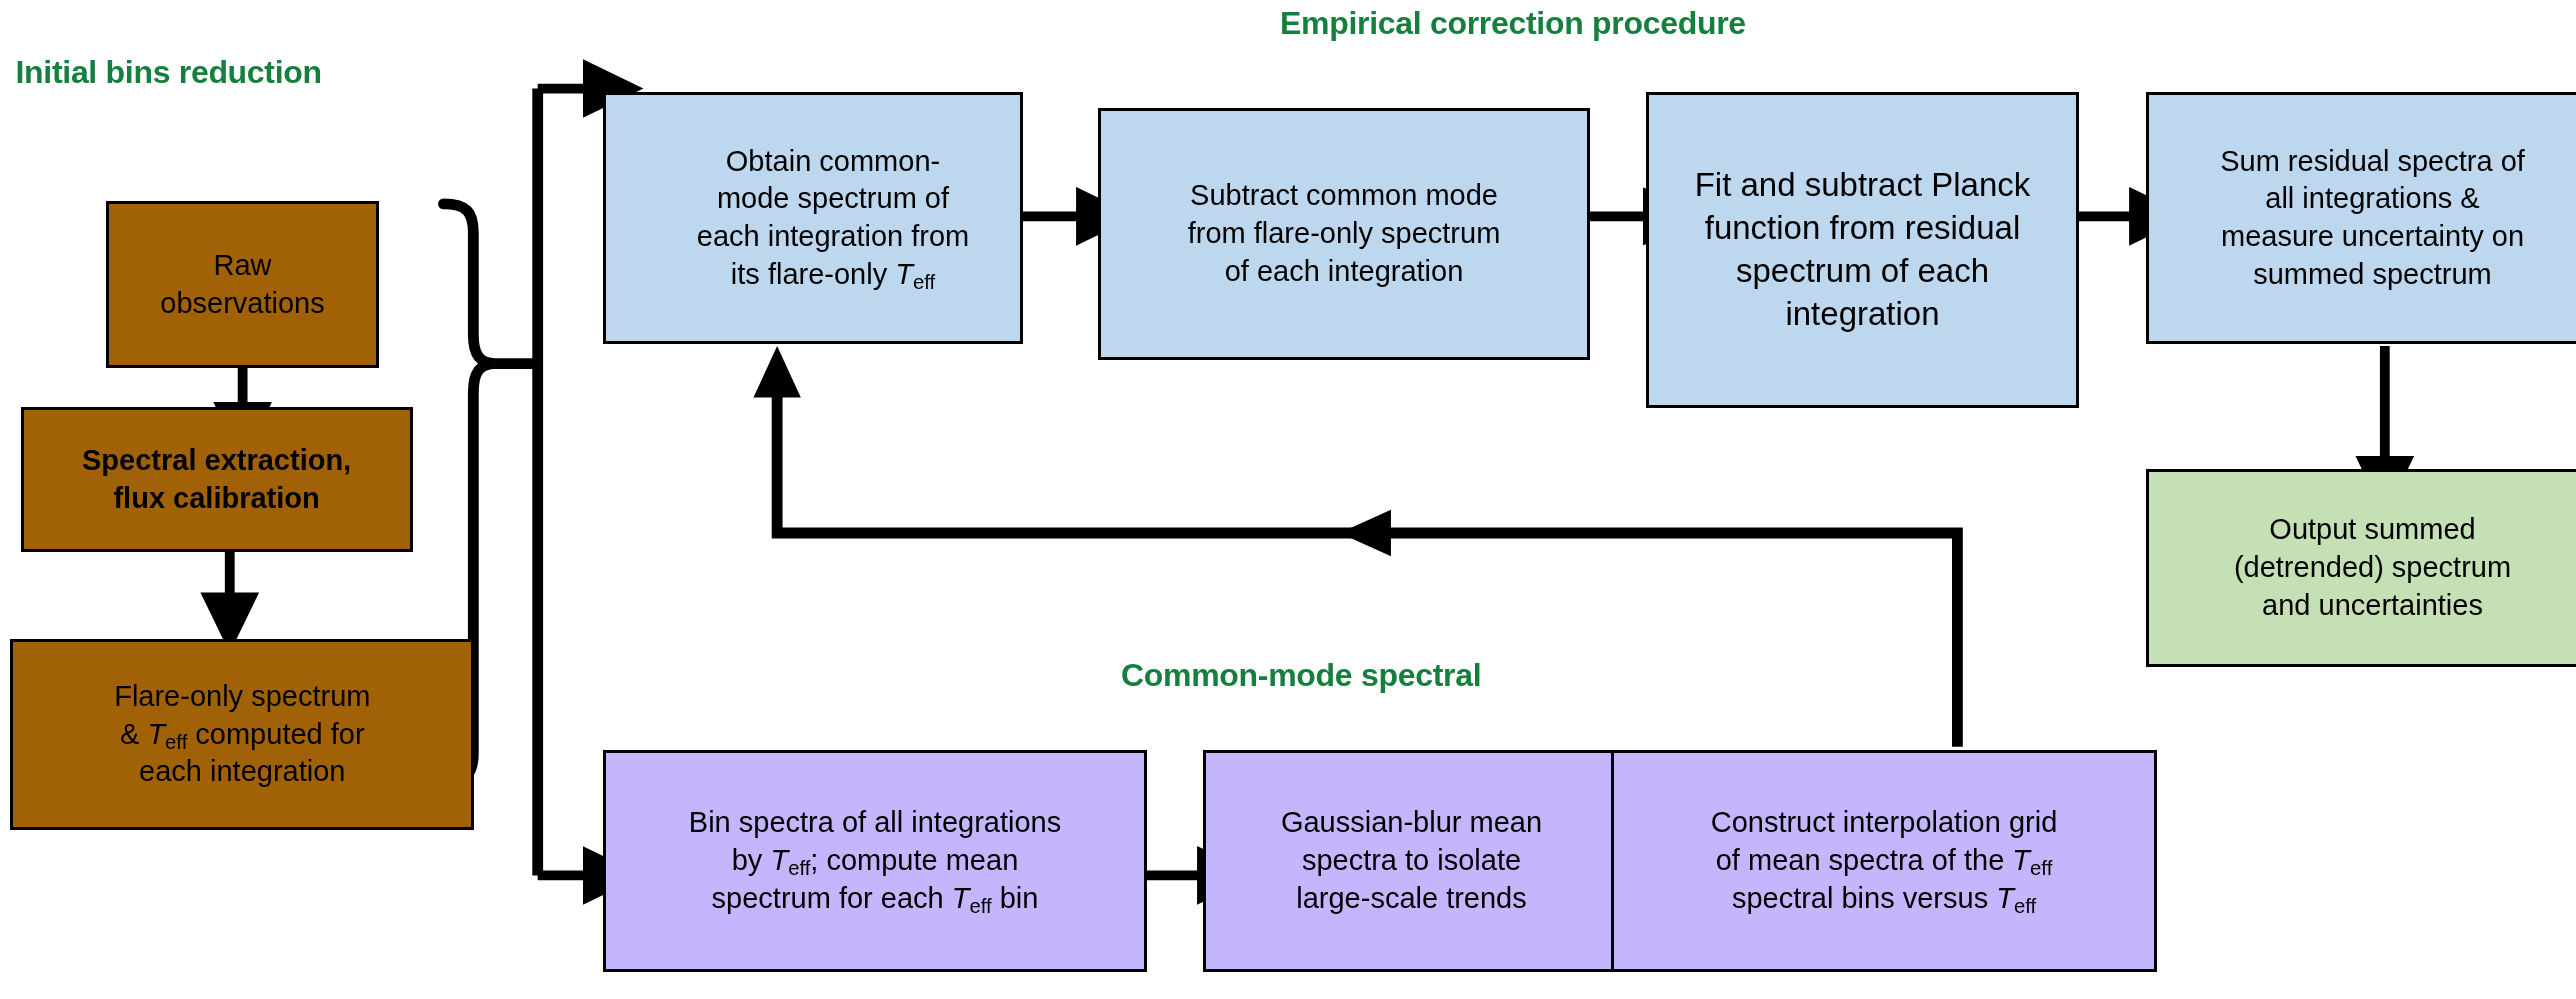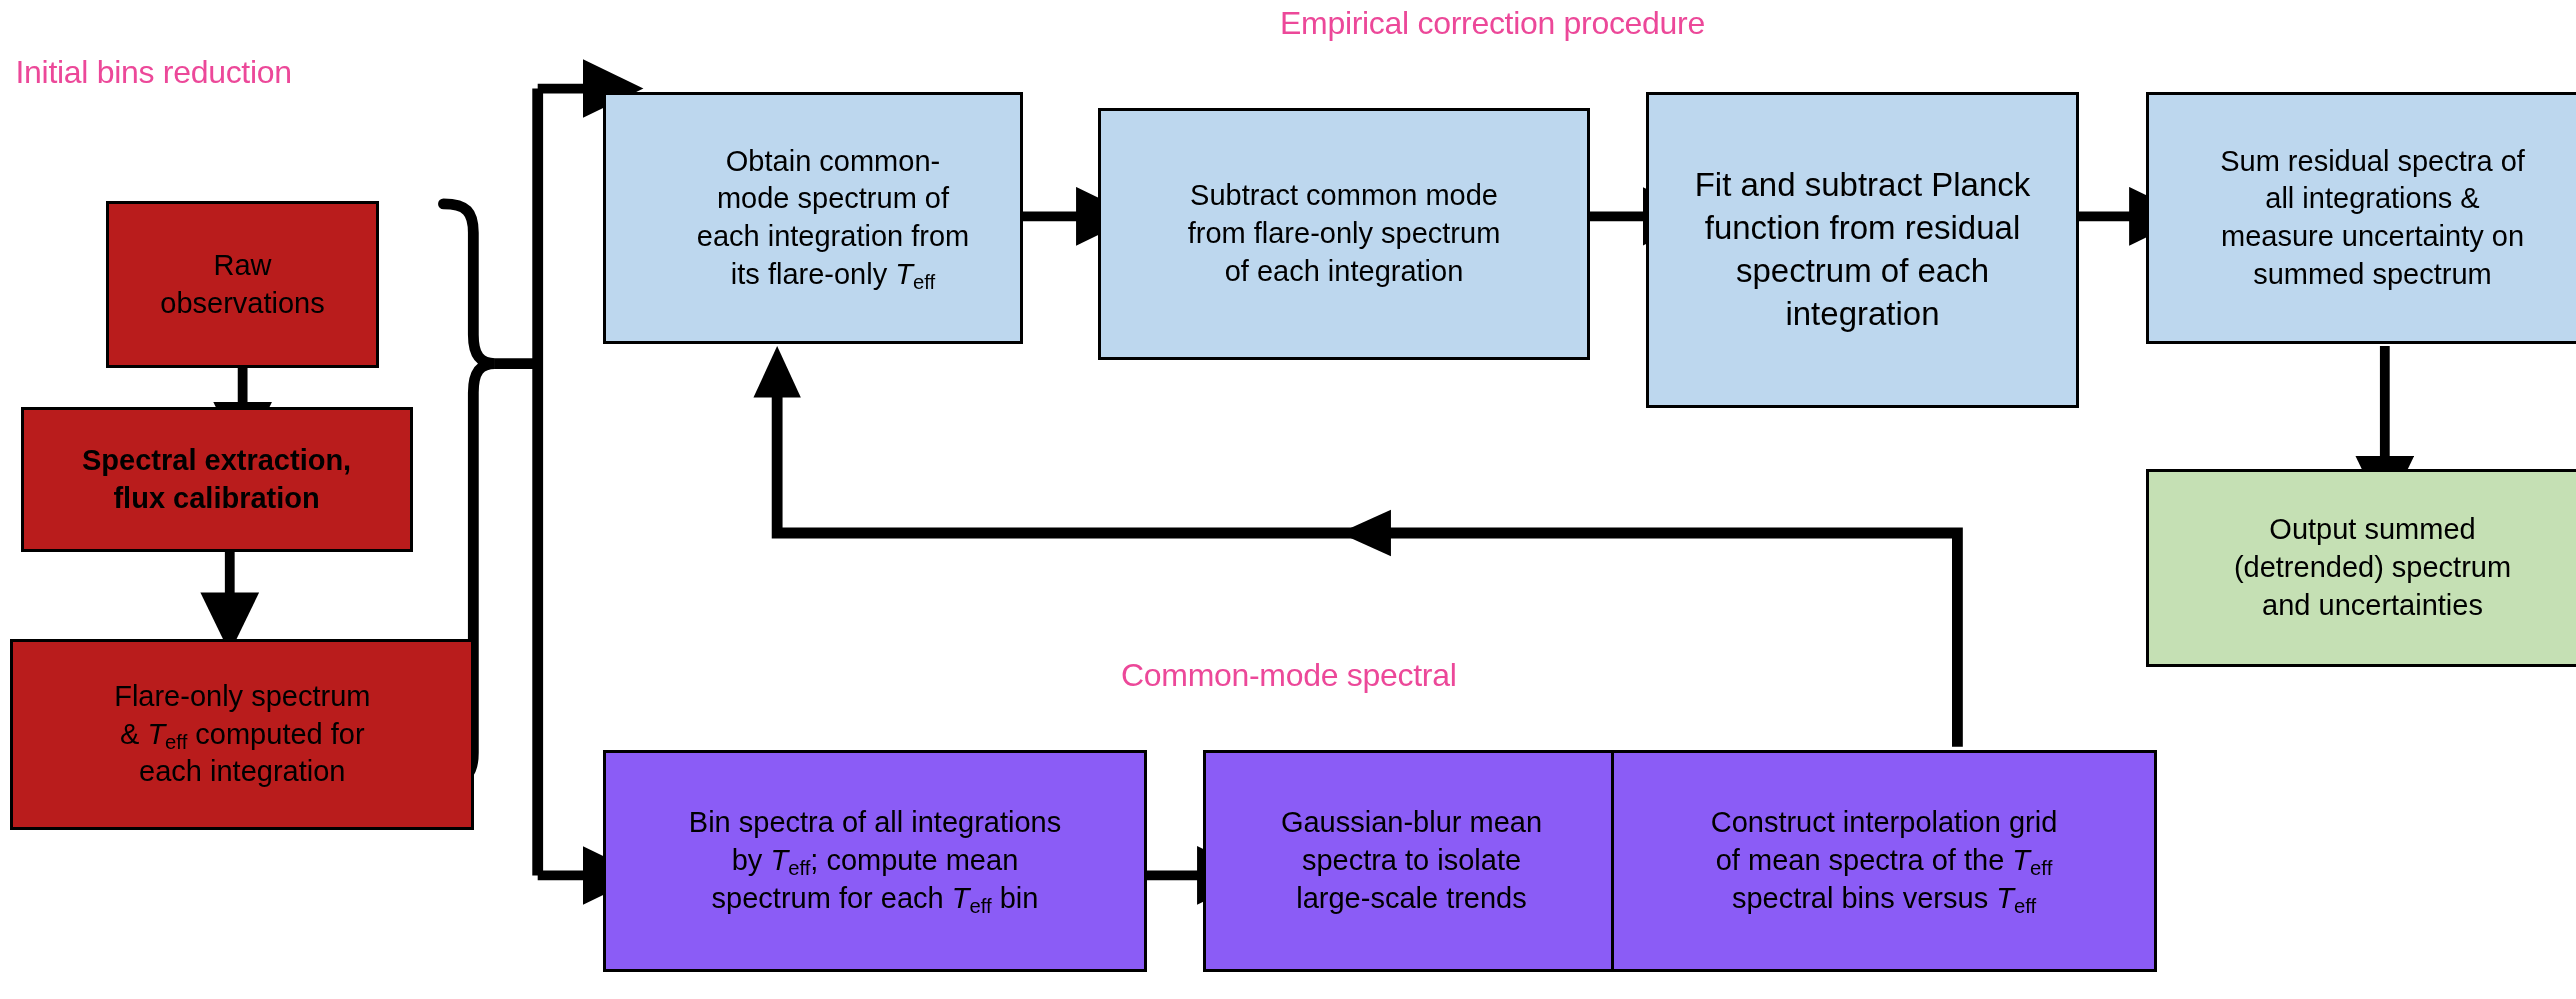--- a/index.html
+++ b/index.html
@@ -17,7 +17,7 @@
   .orange{background:#8b5cf6;}
   .green{background:#c5e0b4;}
 
-  .section-title{position:absolute;font-weight:normal;color:#ec4899;white-space:nowrap;
+  .section-title{position:absolute;font-weight:bold;color:#15803d;white-space:nowrap;
                  letter-spacing:-0.3px;}
   sub{font-size:0.70em;vertical-align:baseline;position:relative;top:0.26em;}
   .it{font-style:italic;}

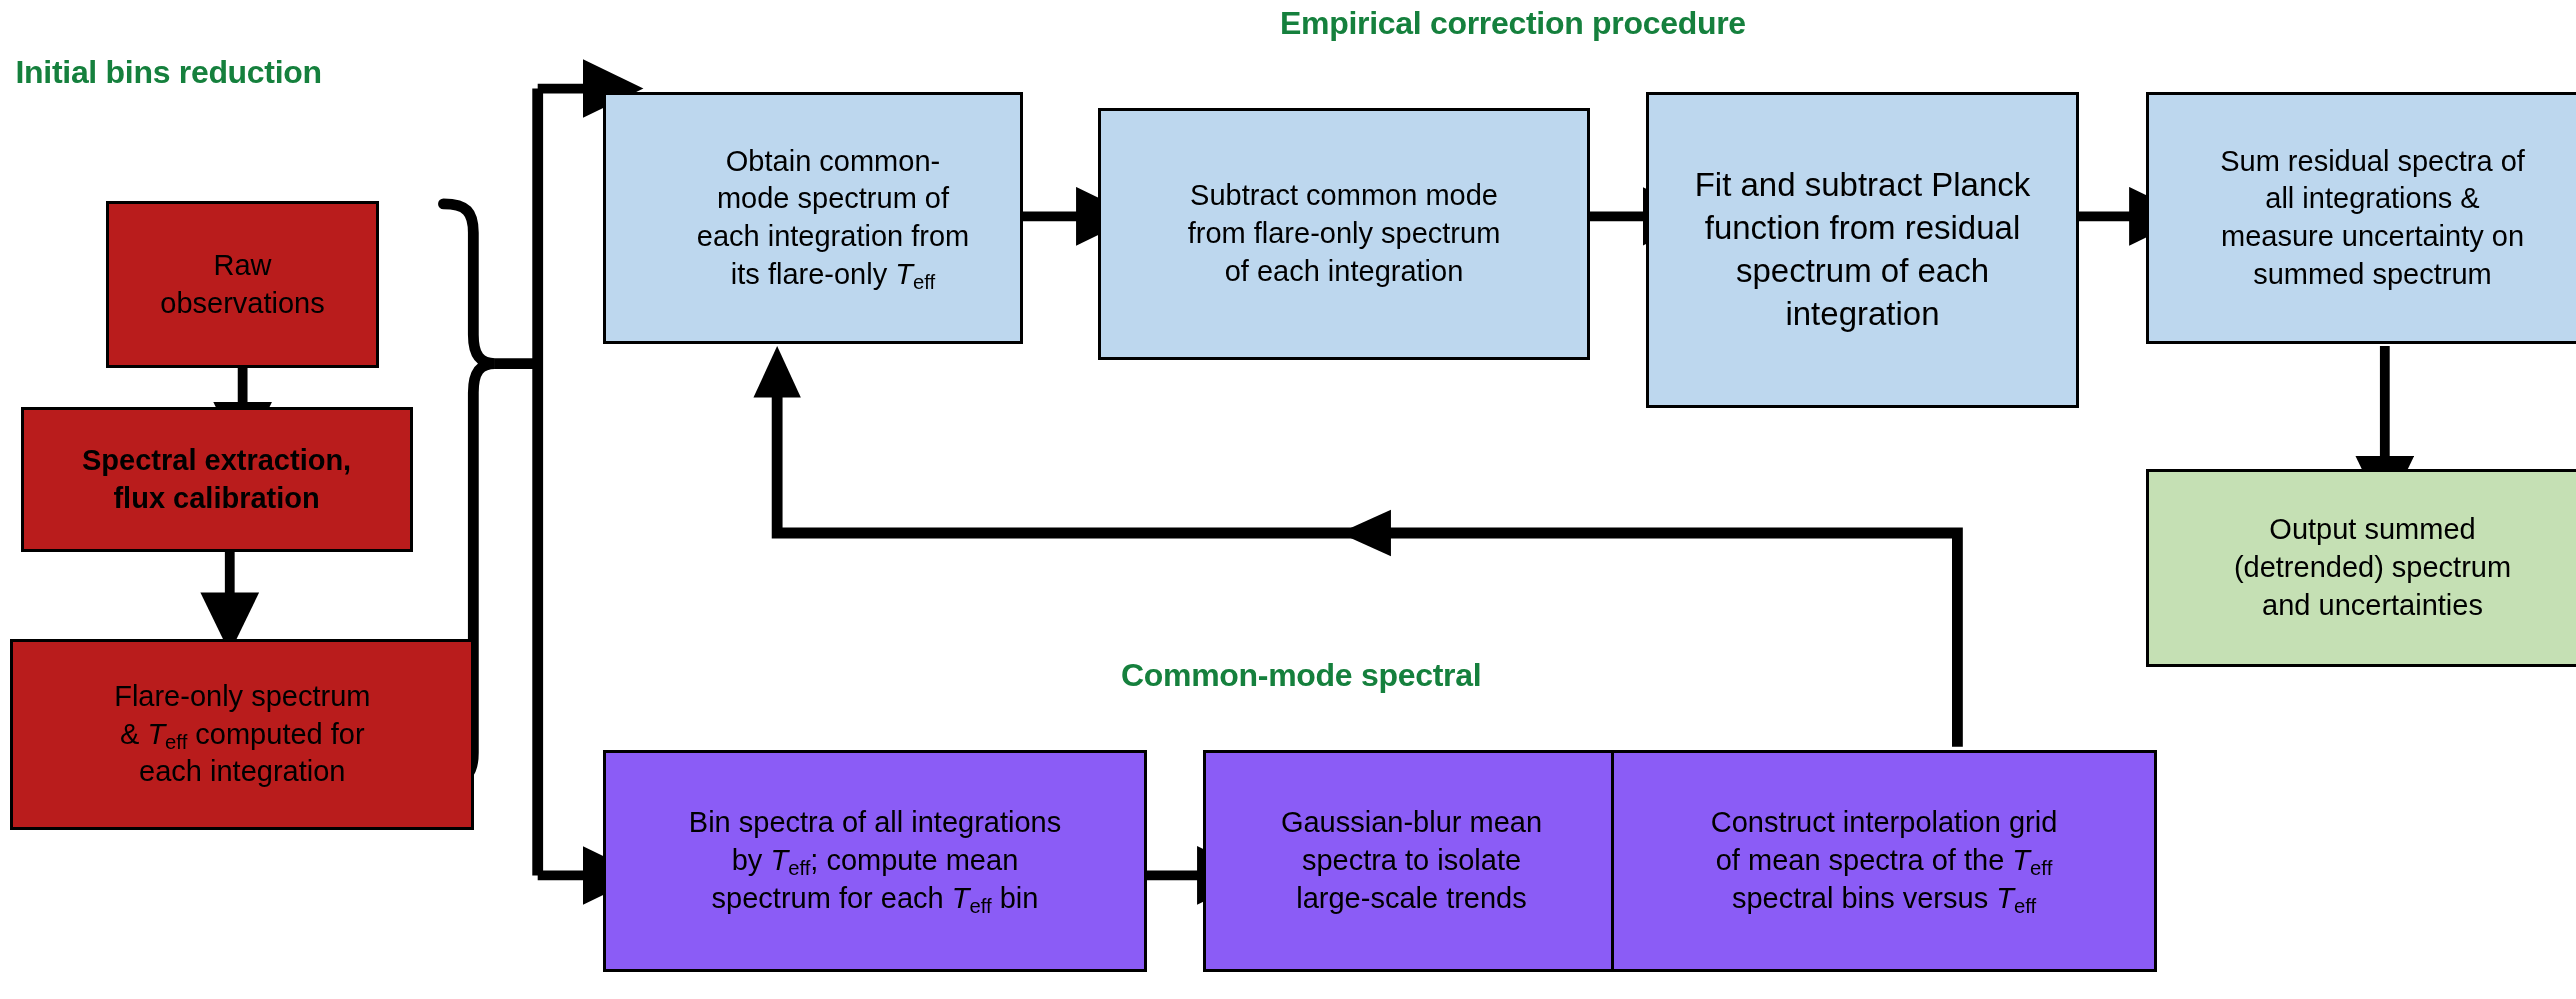--- a/index.html
+++ b/index.html
@@ -12,7 +12,7 @@
         display:flex;align-items:center;justify-content:center;text-align:center;
         line-height:1.30;color:#000;}
   .node .txt{display:block;padding:0 7.2px;width:100%;}
-  .grey{background:#b91c1c;}
+  .grey{background:#a16207;}
   .blue{background:#bdd7ee;}
   .orange{background:#8b5cf6;}
   .green{background:#c5e0b4;}

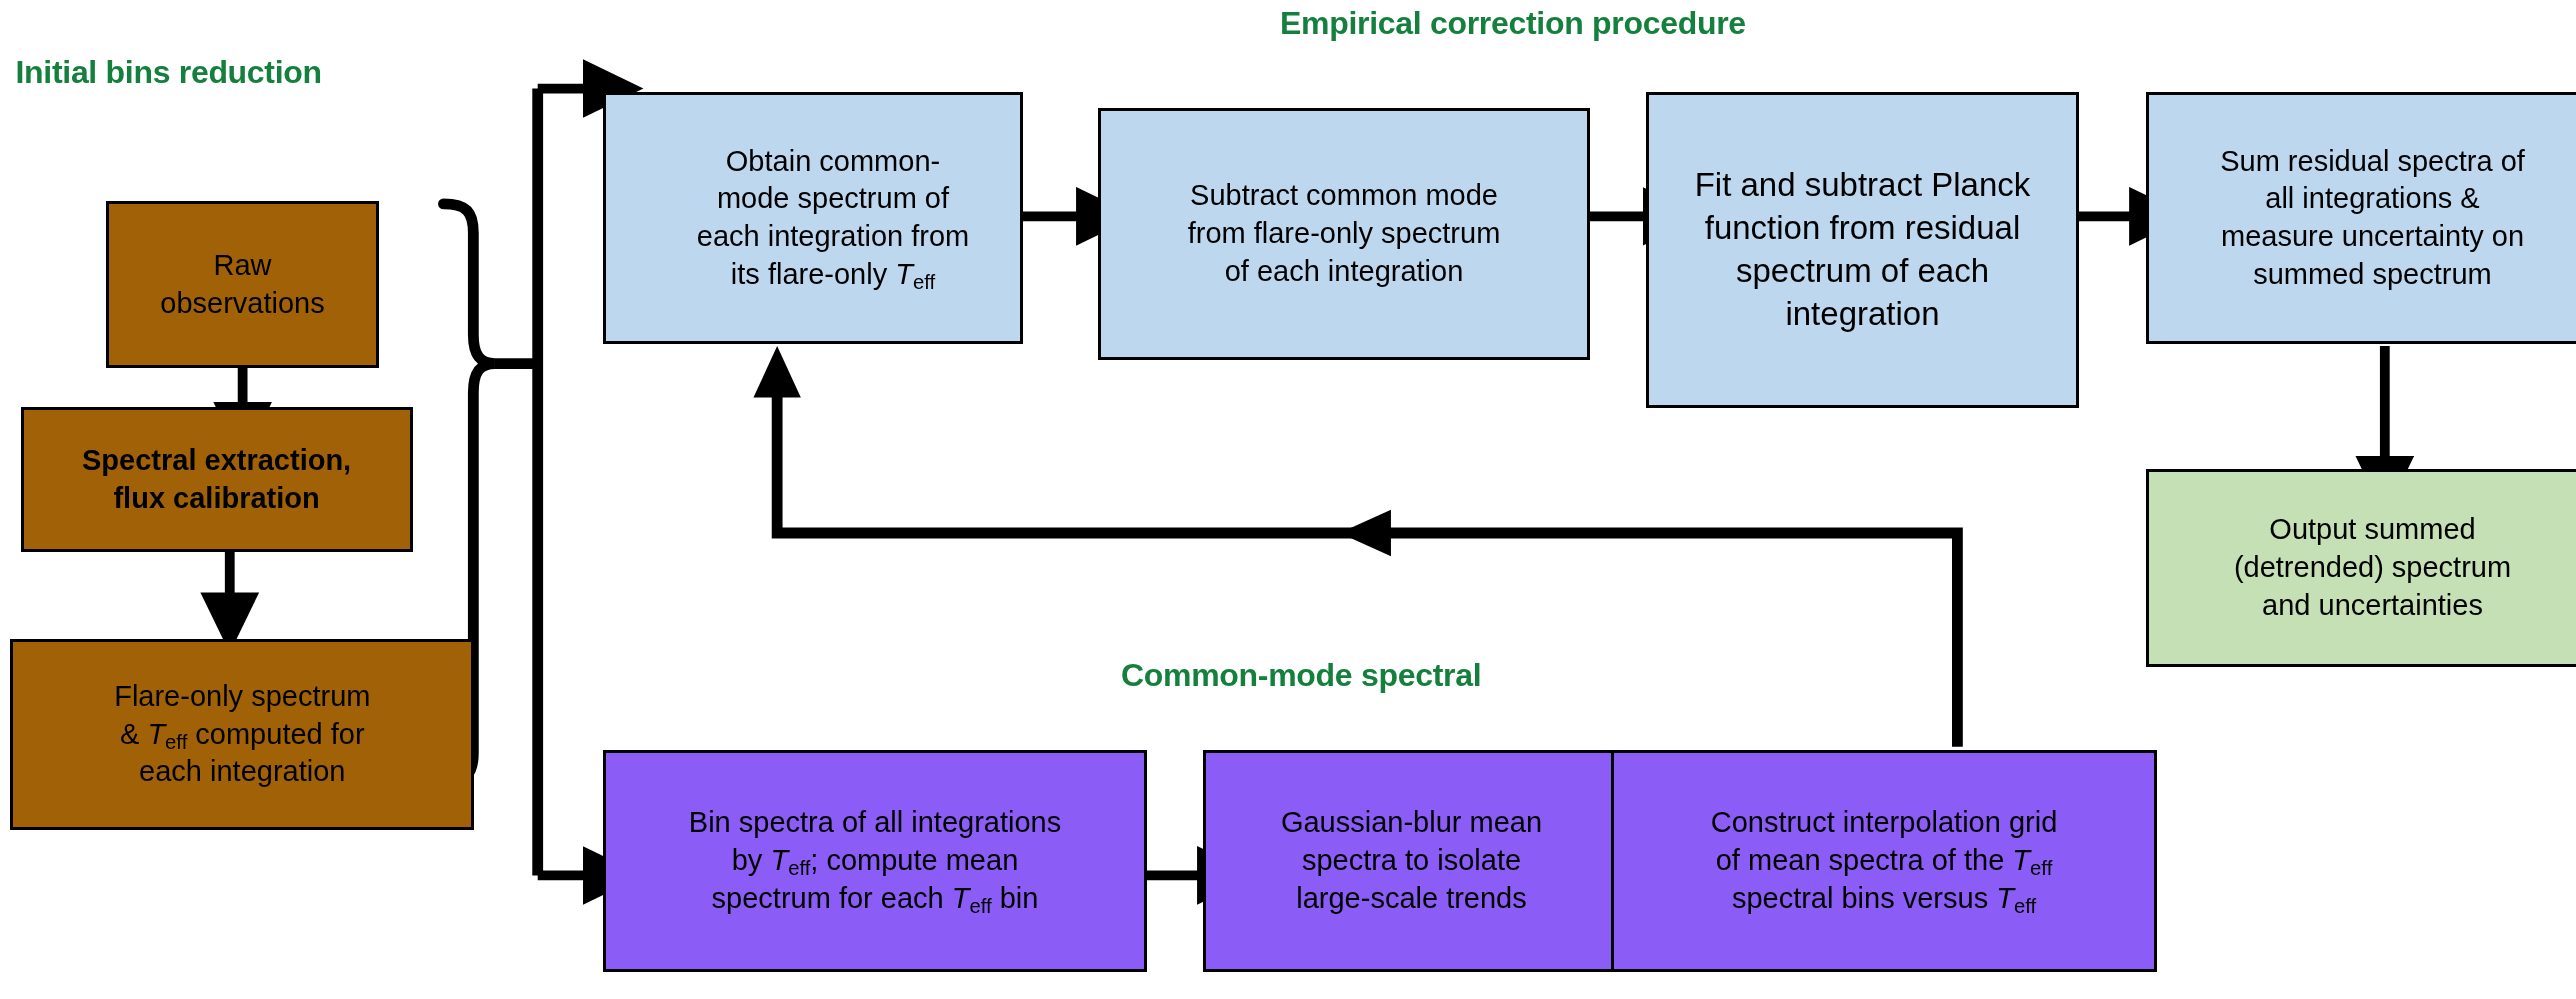--- a/index.html
+++ b/index.html
@@ -14,7 +14,7 @@
   .node .txt{display:block;padding:0 7.2px;width:100%;}
   .grey{background:#a16207;}
   .blue{background:#bdd7ee;}
-  .orange{background:#8b5cf6;}
+  .orange{background:#c4b5fd;}
   .green{background:#c5e0b4;}
 
   .section-title{position:absolute;font-weight:bold;color:#15803d;white-space:nowrap;

